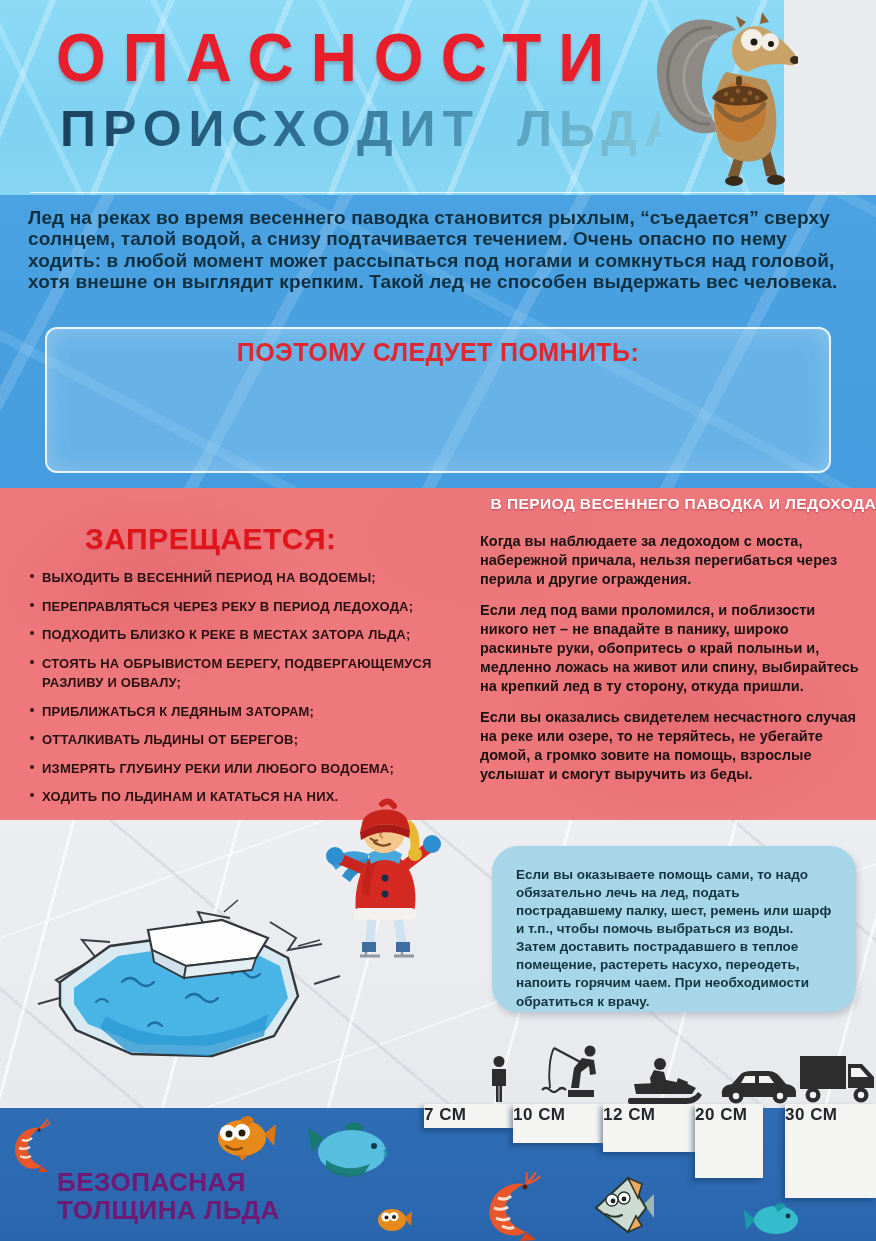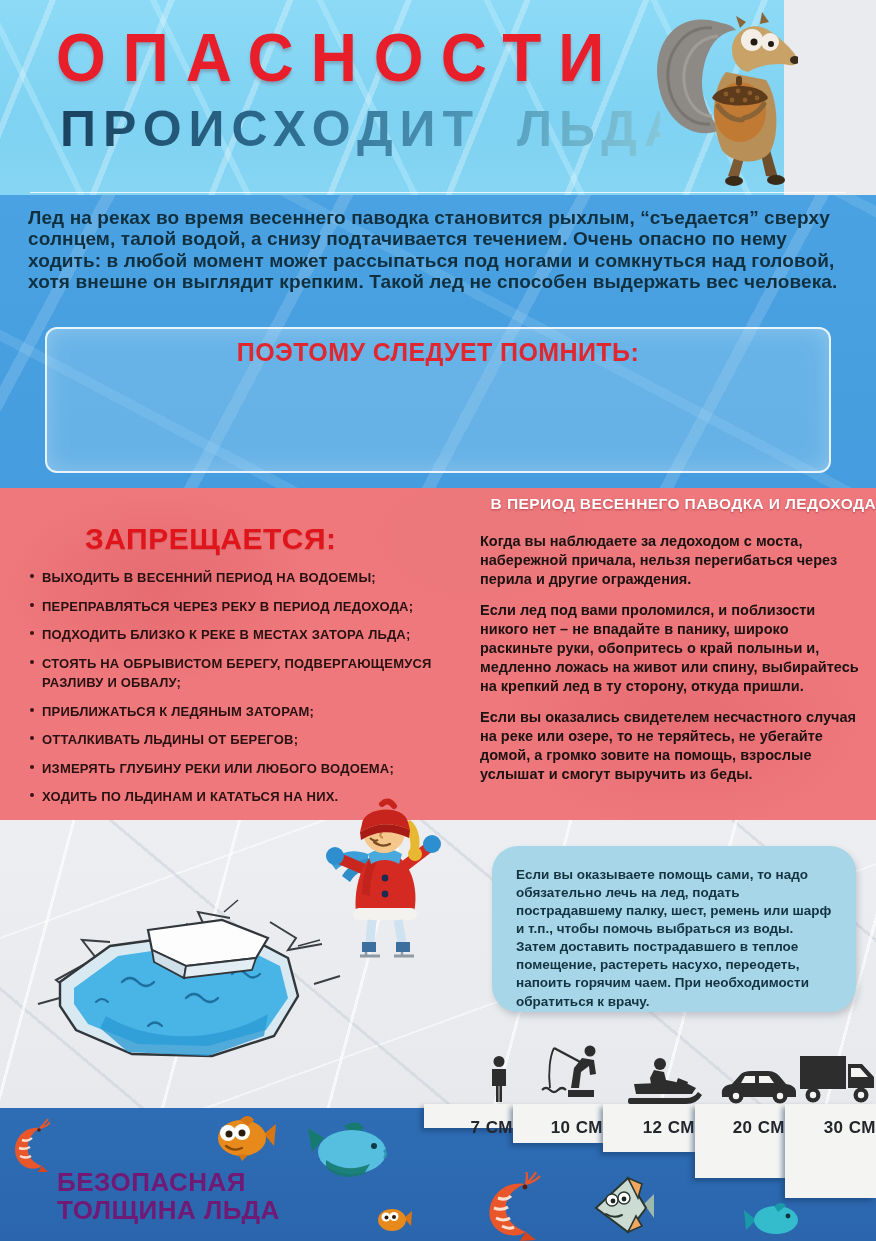--- a/index.html
+++ b/index.html
@@ -122,7 +122,7 @@
   }
   .step { position:absolute; background:#f4f4f2; z-index:2; box-shadow:-3px 3px 5px rgba(18,48,92,.45); }
   .step-label {
-    position:absolute; width:100%; top:14px; text-align:right;
+    position:absolute; width:100%; top:1px; text-align:left;
     font-size:17px; font-weight:700; color:#23272c; letter-spacing:.5px;
   }
   .sea-creature { position:absolute; z-index:3; }

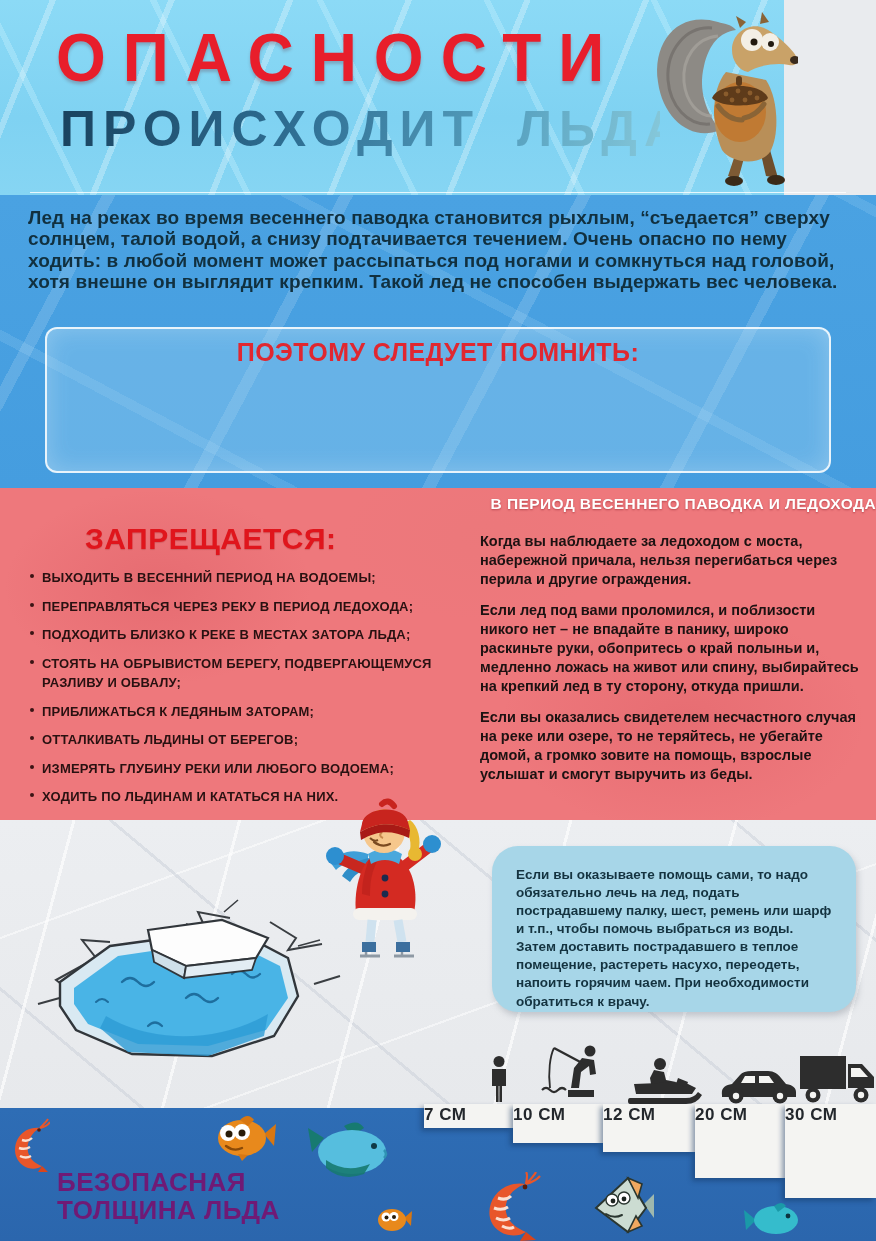--- a/index.html
+++ b/index.html
@@ -347,7 +347,7 @@
   <div class="step" style="left:603px; top:1104px; width:92px; height:48px;">
     <div class="step-label">12 СМ</div>
   </div>
-  <div class="step" style="left:695px; top:1104px; width:90px; height:74px;">
+  <div class="step" style="left:695px; top:1104px; width:68px; height:74px;">
     <div class="step-label">20 СМ</div>
   </div>
   <div class="step" style="left:785px; top:1104px; width:91px; height:94px;">

